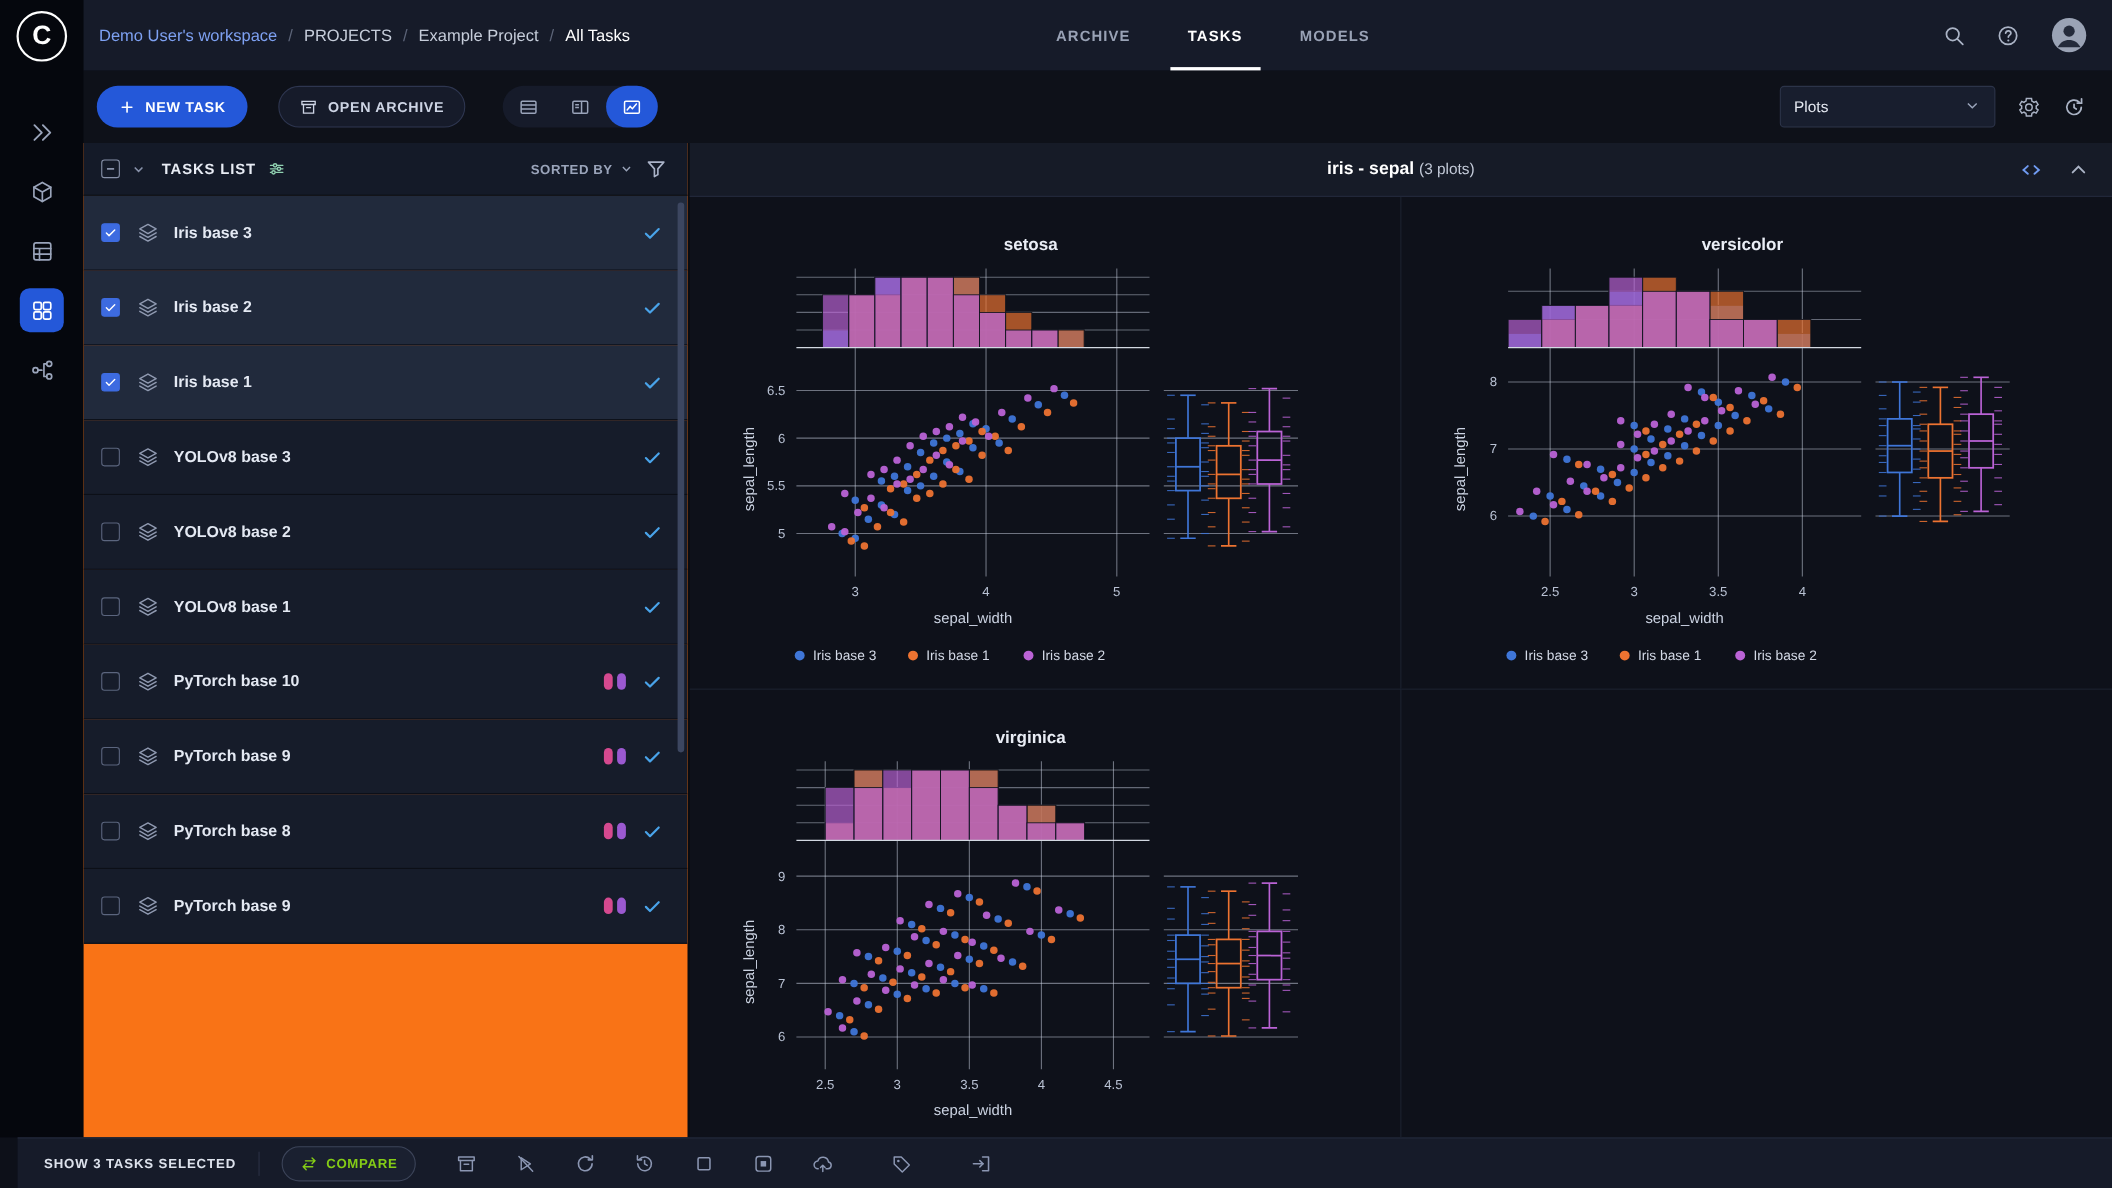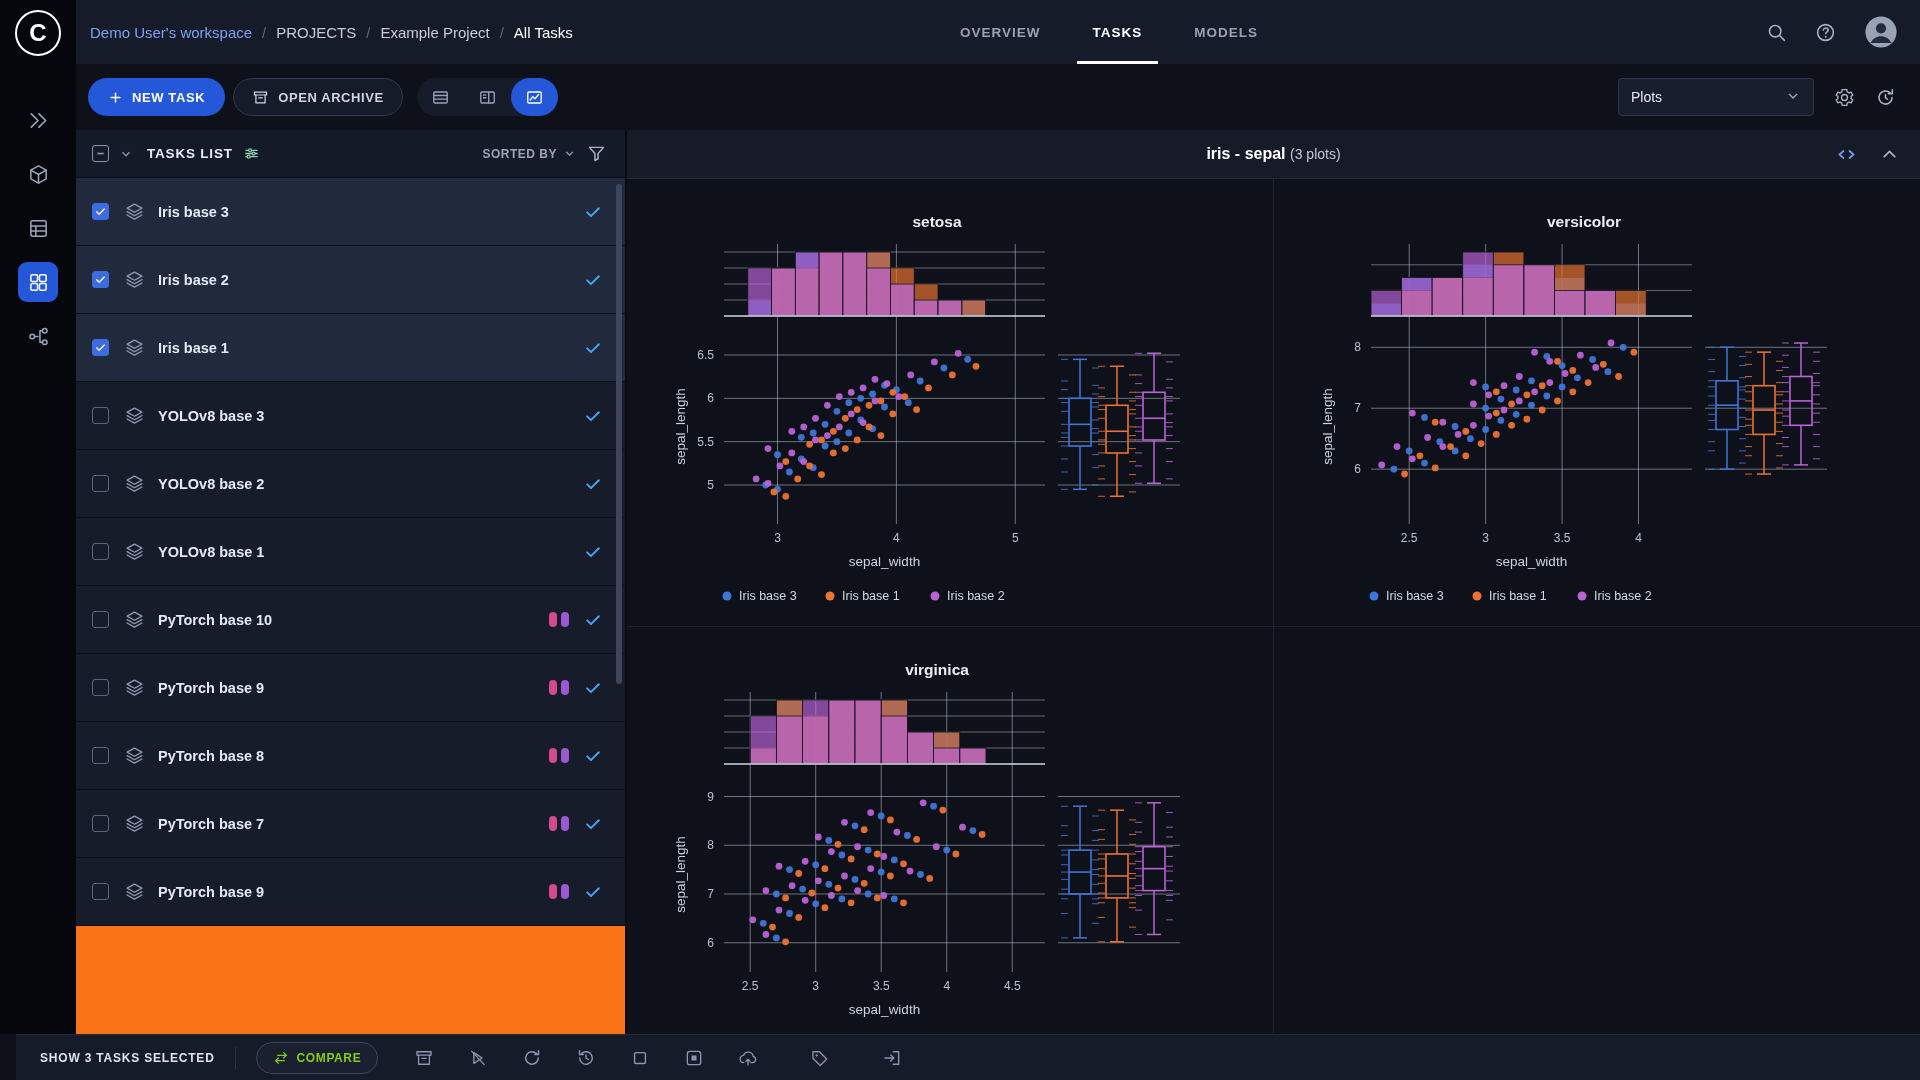--- a/index.html
+++ b/index.html
@@ -167,7 +167,7 @@
       <span class="crumb-page">All Tasks</span>
     </nav>
     <div class="tabs">
-      <button class="tab">OVERVIEW</button>
+      <button class="tab">ARCHIVE</button>
       <button class="tab active">TASKS</button>
       <button class="tab">MODELS</button>
     </div>

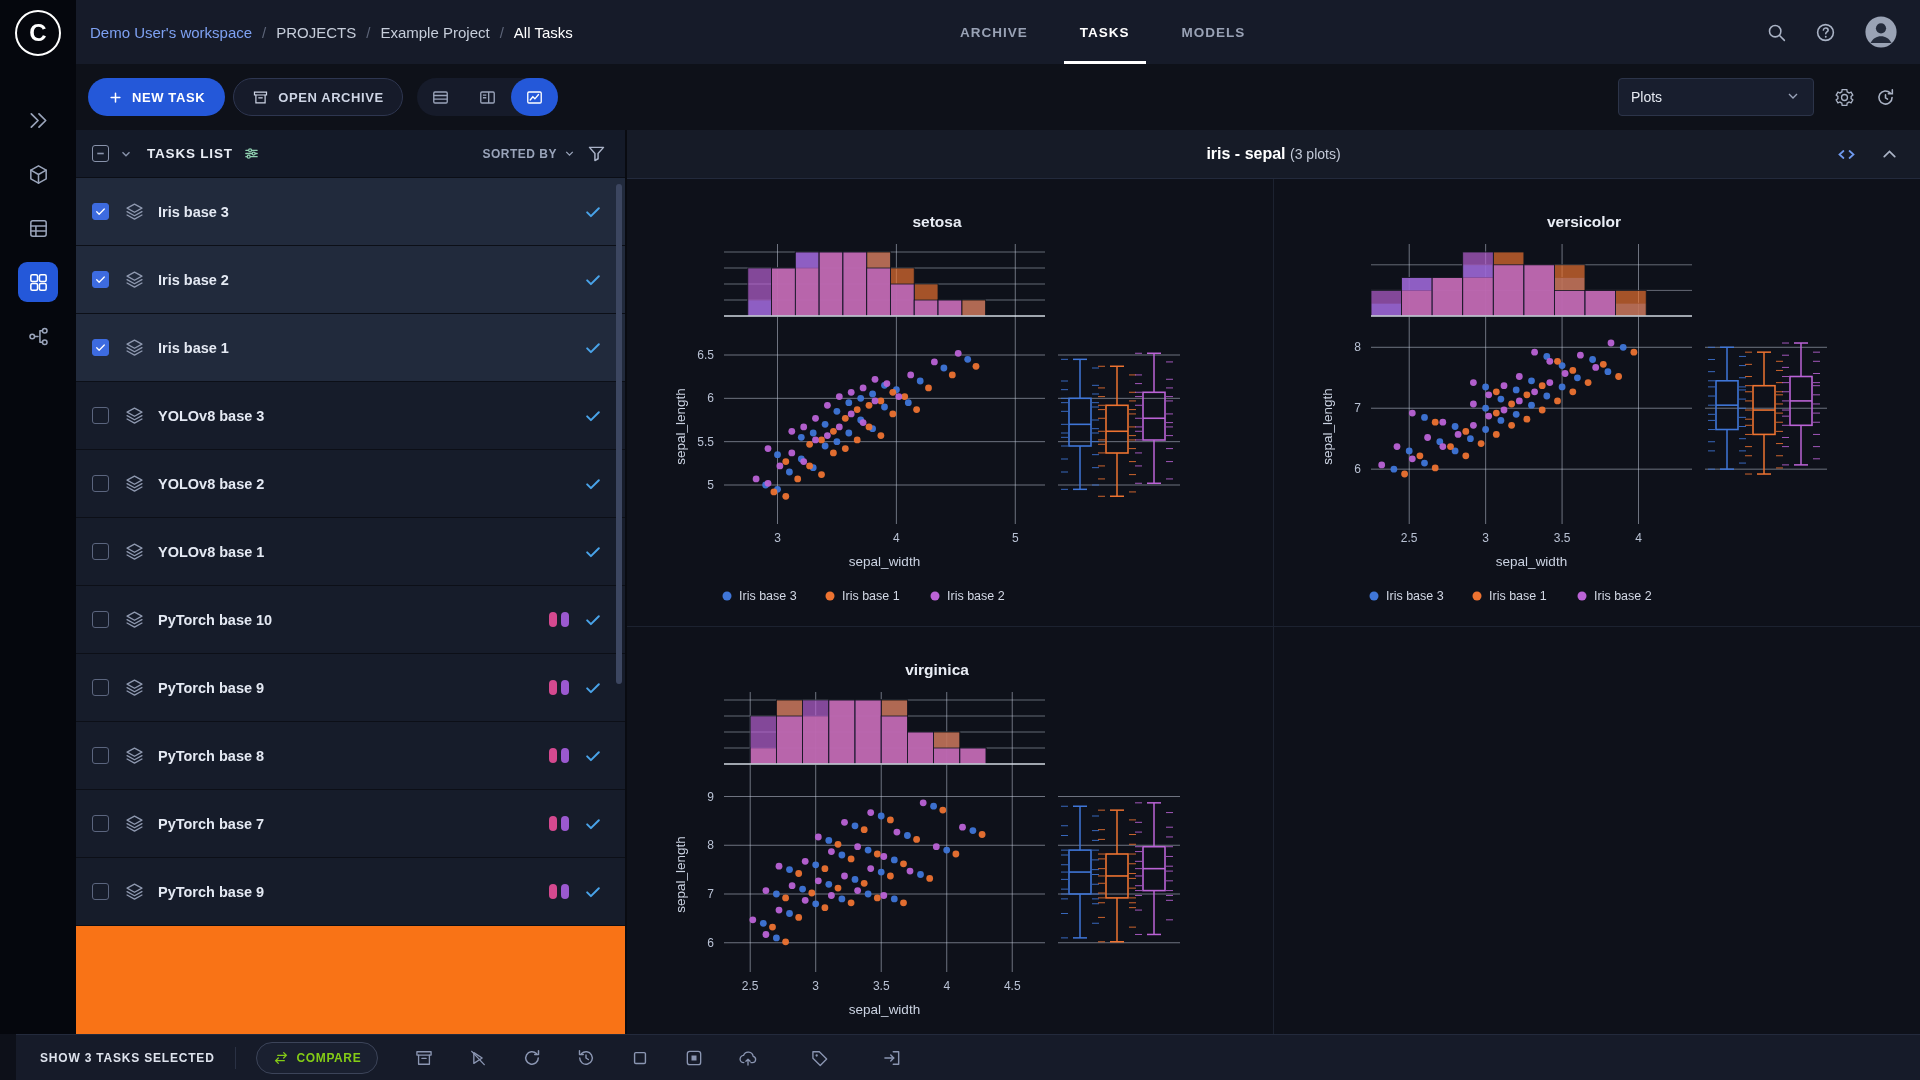--- a/index.html
+++ b/index.html
@@ -35,7 +35,7 @@
   .avatar-btn svg { width:34px; height:34px; }
 
   
-  .toolbar { grid-column:2; grid-row:2; background:#0e1119; display:flex; align-items:center; padding:0 24px 0 12px; gap:8px; }
+  .toolbar { grid-column:2; grid-row:2; background:#0e1119; display:flex; align-items:center; padding:0 24px 0 12px; gap:28px; }
   .btn-primary { height:38px; border:none; border-radius:19px; background:#2458d9; color:#fff;
     font-size:13px; font-weight:bold; letter-spacing:.6px; padding:0 20px; display:flex; align-items:center; gap:9px; cursor:pointer; }
   .btn-primary svg { width:15px; height:15px; }

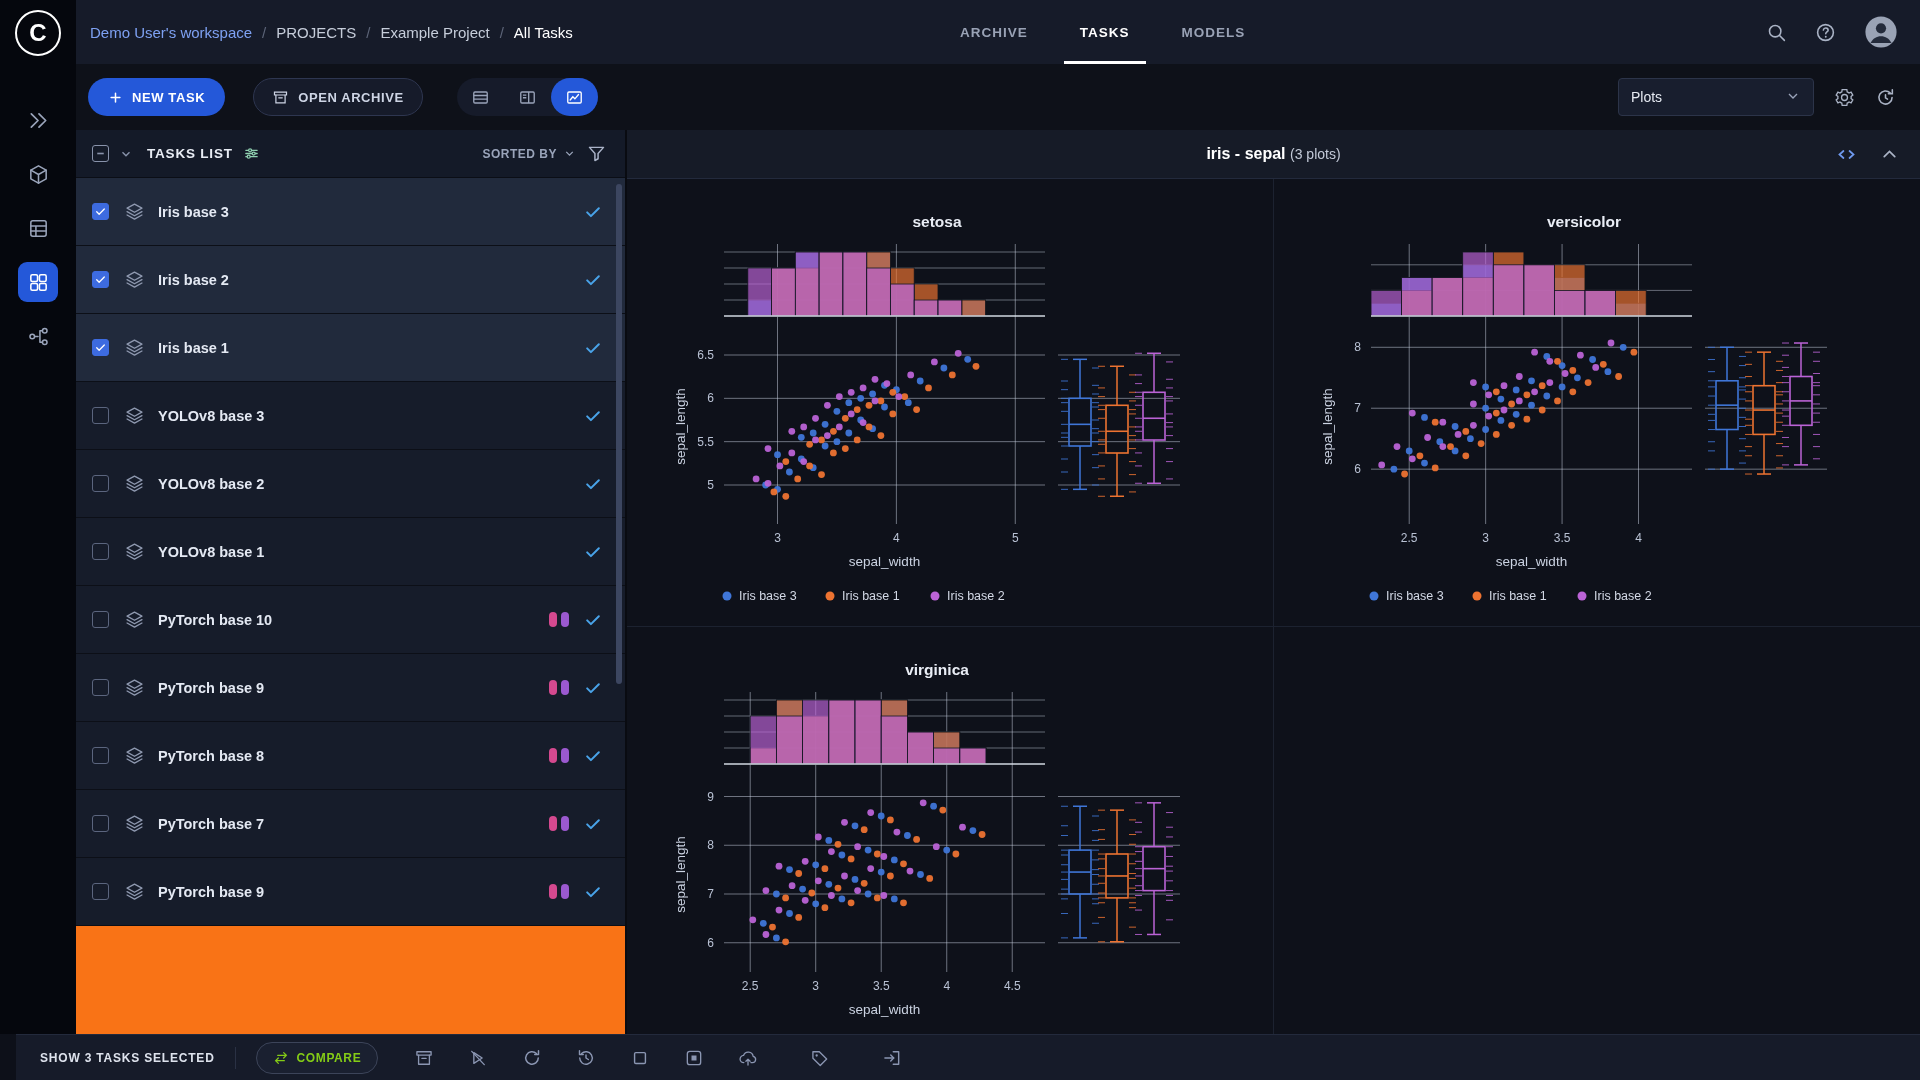--- a/index.html
+++ b/index.html
@@ -452,25 +452,6 @@
               </svg>
             </span>
             <span class="t-name">PyTorch base 8</span>
-            <span class="t-fill"></span>
-            <span class="pill" style="background:#d5498f"></span>
-            <span class="pill" style="background:#9b59d0"></span>
-            <span class="t-check">
-              <svg viewBox="0 0 24 24" fill="none" stroke="currentColor" stroke-width="2.4" stroke-linecap="round" stroke-linejoin="round">
-                <path d="M5 12.5l4.5 4.5L19 7.5"></path>
-              </svg>
-            </span>
-          </div>
-          <div class="task-row">
-            <span class="cb "></span>
-            <span class="t-ico">
-              <svg viewBox="0 0 24 24" fill="none" stroke="currentColor" stroke-width="1.5" stroke-linecap="round" stroke-linejoin="round">
-                <path d="M12 3.5l8.5 4.7L12 12.9 3.5 8.2z"></path>
-                <path d="M3.5 12.2l8.5 4.7 8.5-4.7"></path>
-                <path d="M3.5 16l8.5 4.7L20.5 16"></path>
-              </svg>
-            </span>
-            <span class="t-name">PyTorch base 7</span>
             <span class="t-fill"></span>
             <span class="pill" style="background:#d5498f"></span>
             <span class="pill" style="background:#9b59d0"></span>

